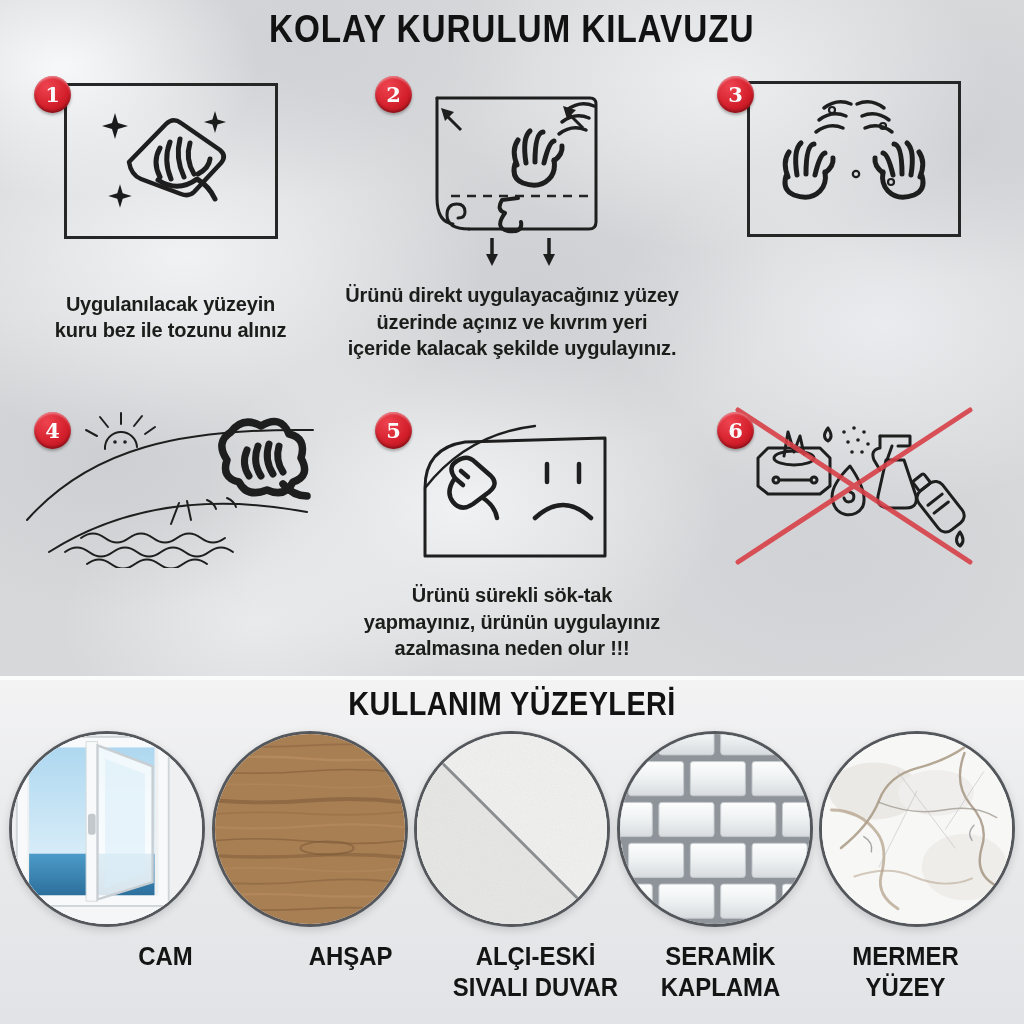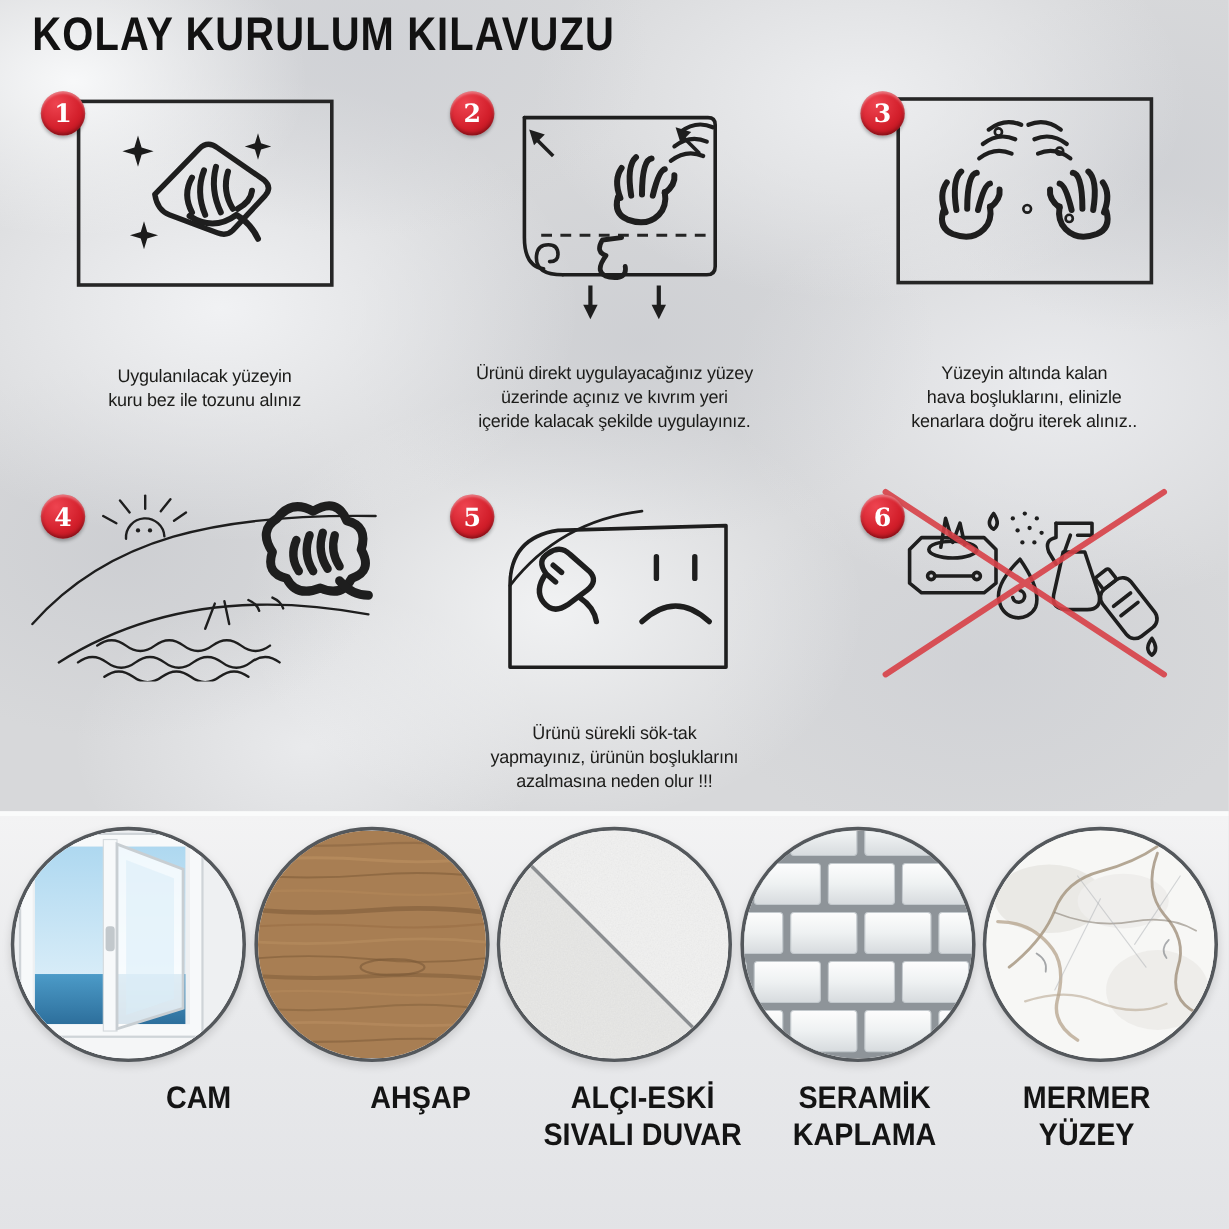--- a/index.html
+++ b/index.html
@@ -21,7 +21,7 @@
       radial-gradient(400px 280px at 45% 75%, rgba(247,248,249,.8), transparent 65%),
       radial-gradient(360px 240px at 80% 82%, rgba(203,205,210,.55), transparent 65%),
       radial-gradient(300px 200px at 25% 92%, rgba(241,242,244,.7), transparent 65%);}
-  .main-title{position:absolute;top:8px;left:0;width:1024px;}
+  .main-title{position:absolute;top:8px;left:0;width:1024px;text-align:center;}
   .main-title span{display:inline-block;font-size:37px;font-weight:bold;color:#121212;
     letter-spacing:1px;transform:scale(.9,1.06);white-space:nowrap;}
 

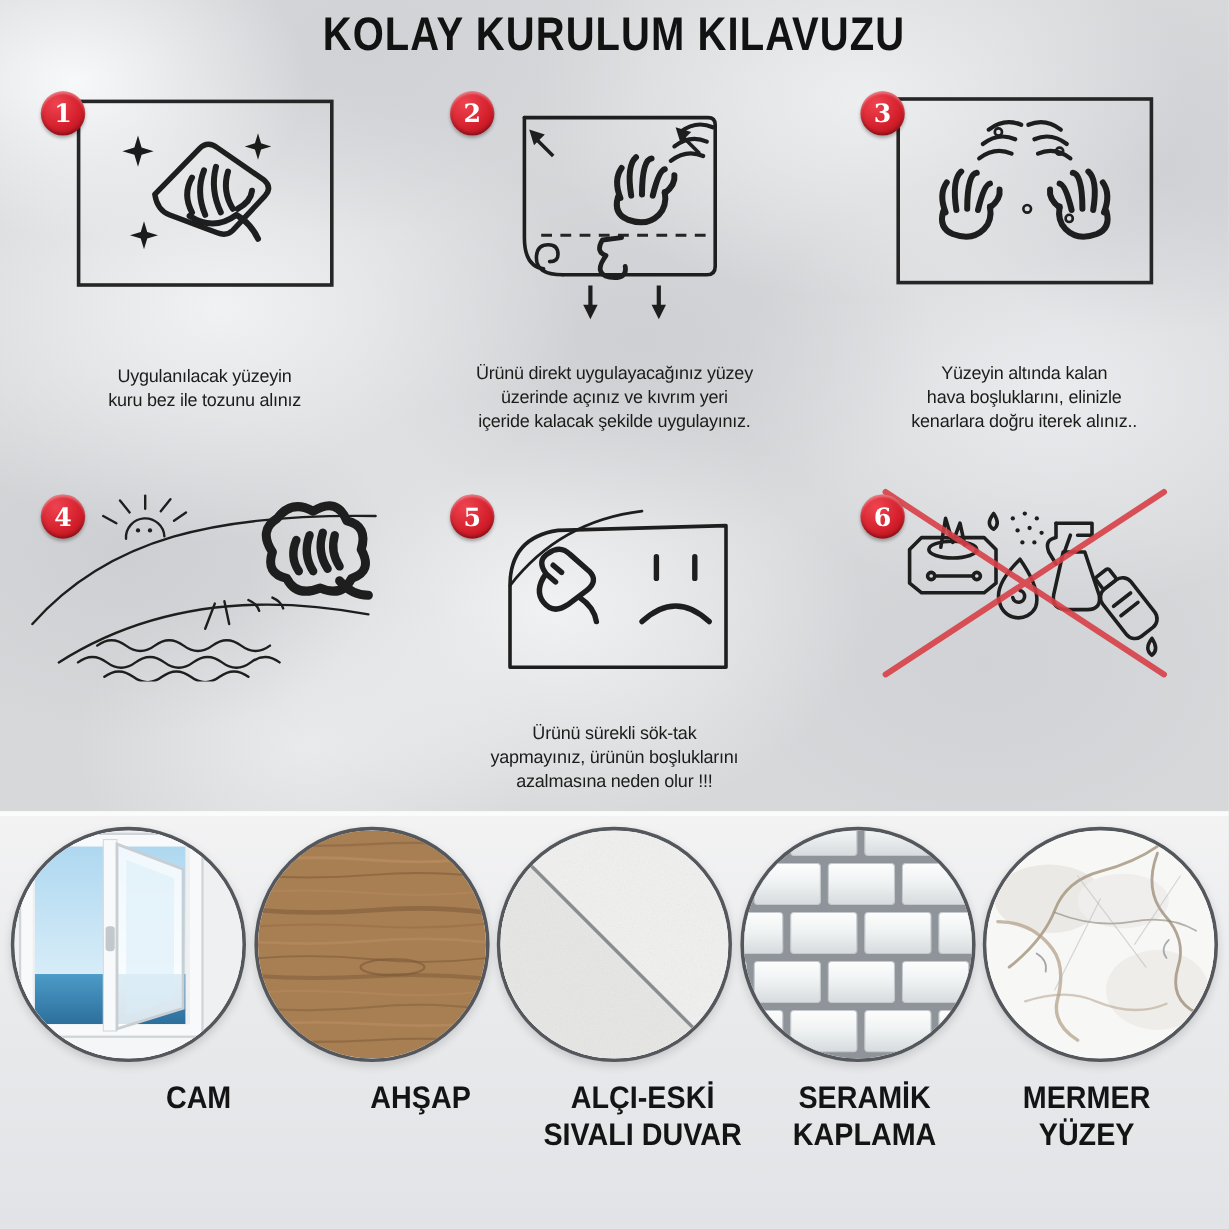--- a/index.html
+++ b/index.html
@@ -34,7 +34,7 @@
     display:flex;align-items:center;justify-content:center;
     box-shadow:0 2px 3px rgba(0,0,0,.3), inset 0 2px 2px rgba(255,255,255,.35), inset 0 -2px 3px rgba(0,0,0,.3);}
   .art{flex:0 0 auto;}
-  .caption{margin-top:auto;text-align:center;font-weight:normal;font-size:15px;line-height:1.33;
+  .caption{margin-top:auto;text-align:center;font-weight:bold;font-size:20px;line-height:1.33;
     color:#1c1c1a;white-space:pre-line;letter-spacing:-.2px;}
   .cap-a{margin-bottom:54px;} .cap-b{margin-bottom:36px;} .cap-c{margin-bottom:30px;} .cap-d{margin-bottom:12px;}
 

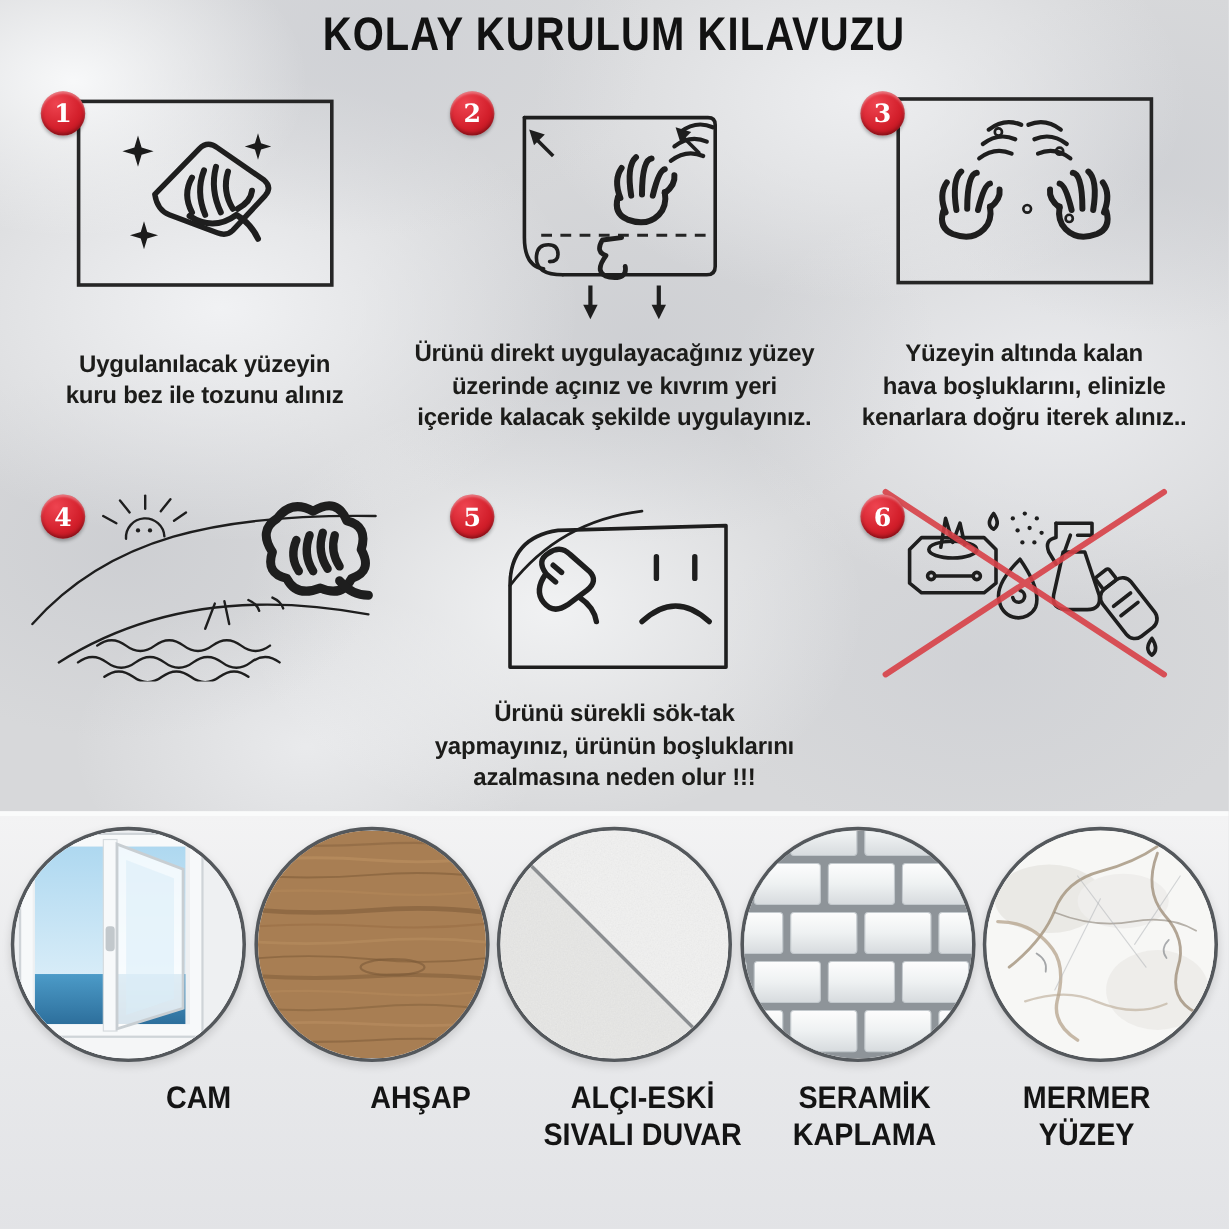--- a/index.html
+++ b/index.html
@@ -148,9 +148,6 @@
             <circle cx="145" cy="102" r="3"></circle>
           </g>
         </svg>
-        <div class="caption cap-b">Yüzeyin altında kalan
-hava boşluklarını, elinizle
-kenarlara doğru iterek alınız..</div>
       </div>
 
       <div class="step">

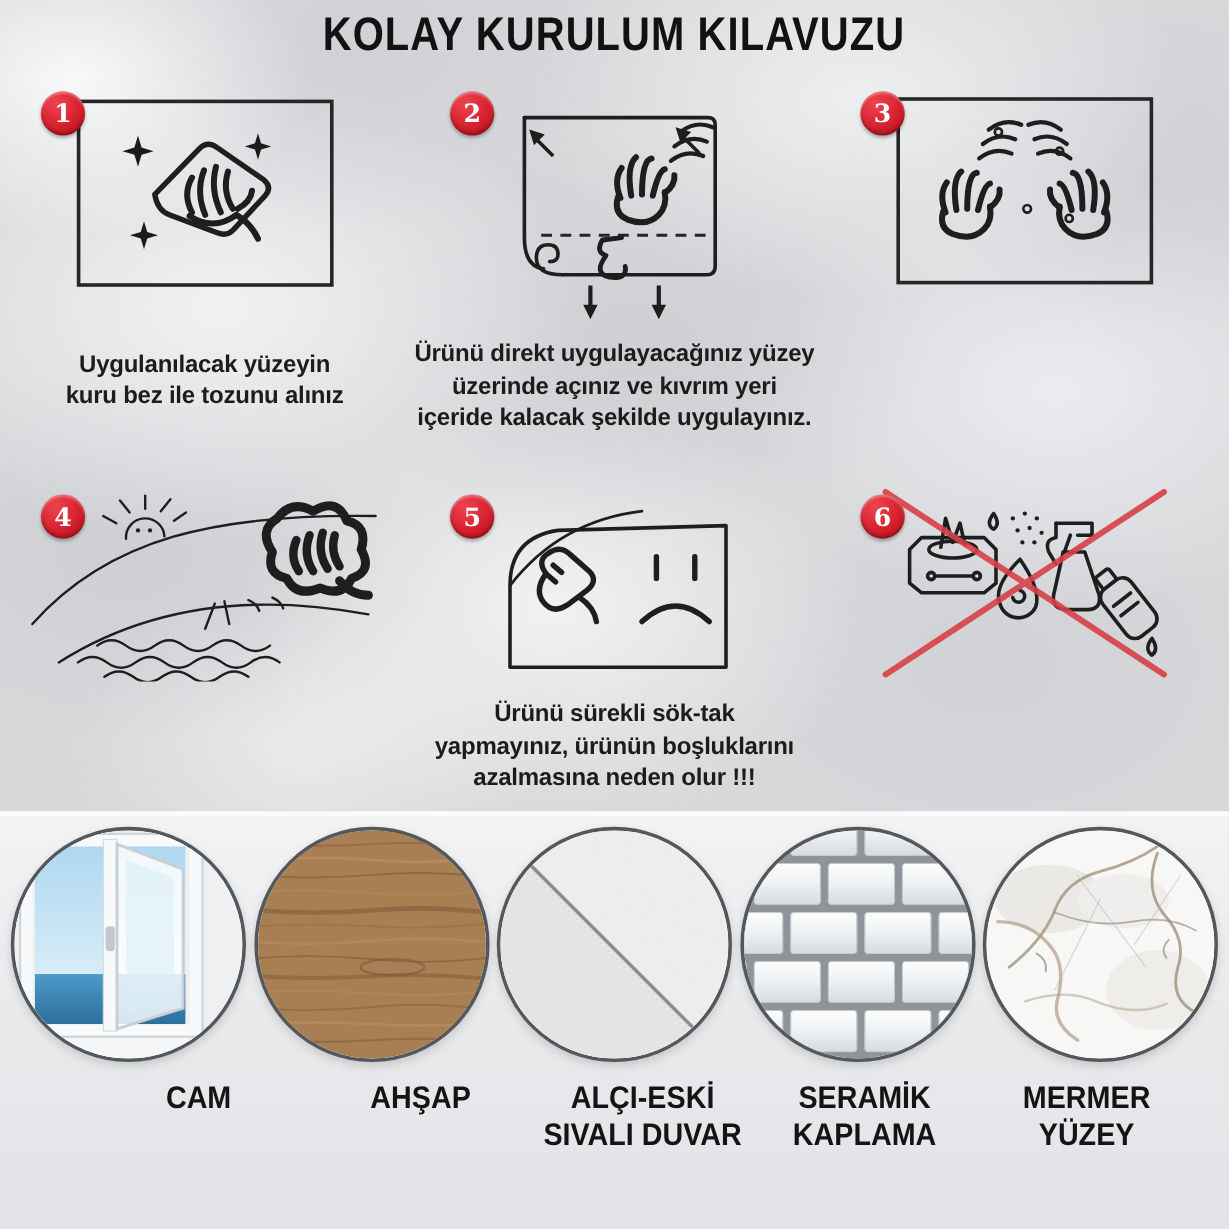--- a/index.html
+++ b/index.html
@@ -203,7 +203,7 @@
           </g>
         </svg>
         <div class="caption cap-d">Ürünü sürekli sök-tak
-yapmayınız, ürünün boşluklarını
+yapmayınız, ürünün uygulayınız
 azalmasına neden olur !!!</div>
       </div>
 

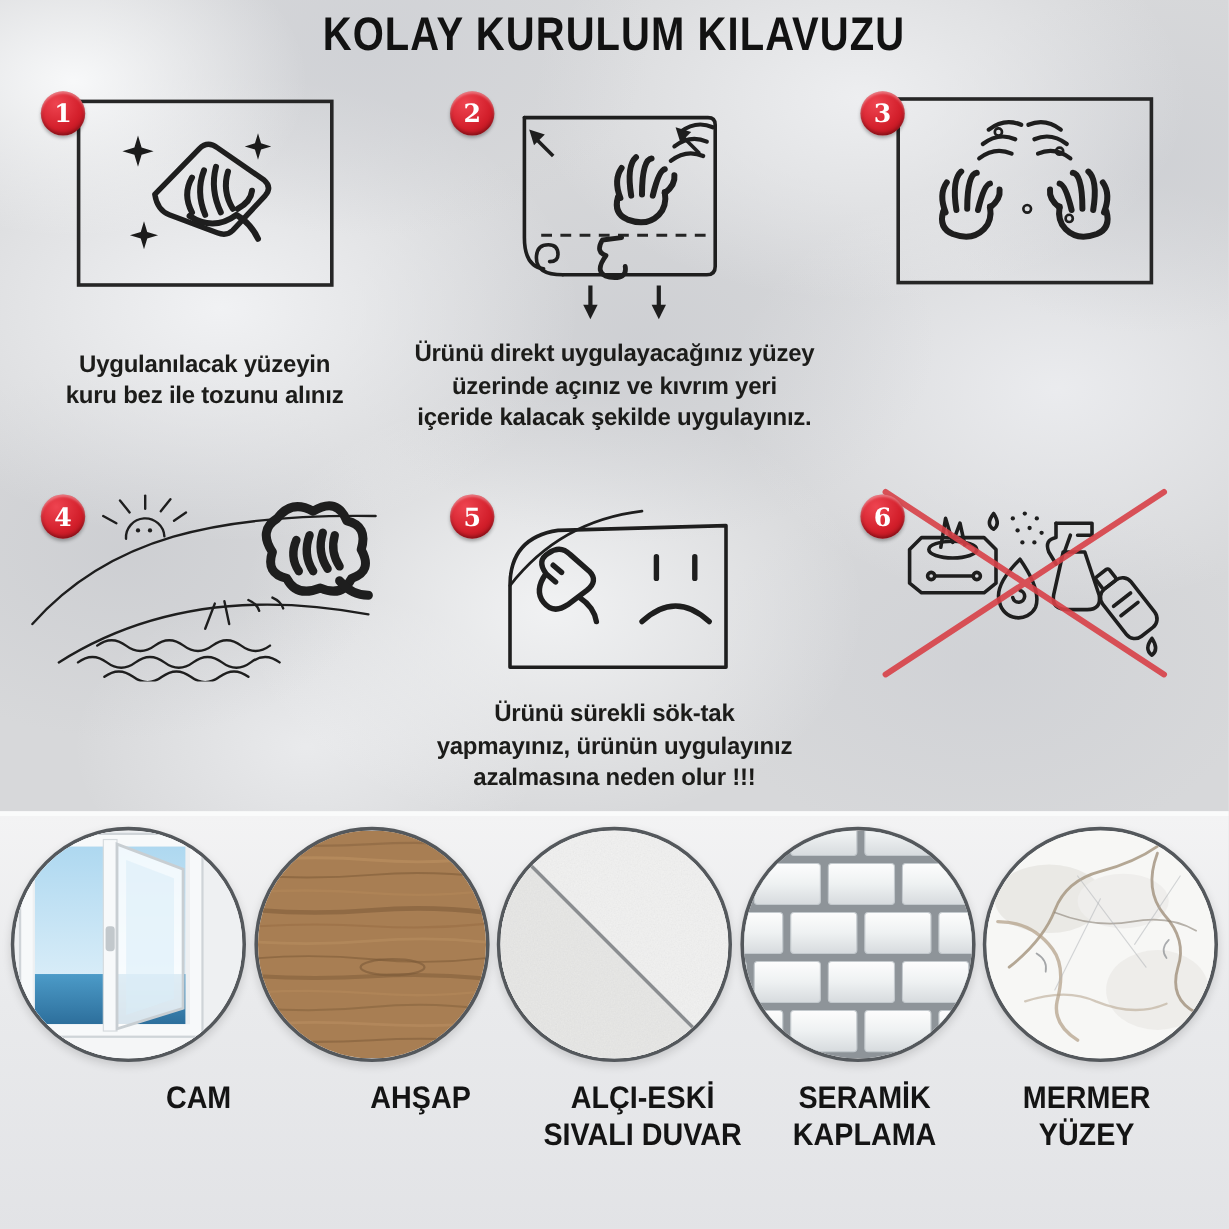--- a/index.html
+++ b/index.html
@@ -253,6 +253,9 @@
   </div>
 
   <div class="bottom">
+    <div class="surfaces-title">
+      <span>KULLANIM YÜZEYLERİ</span>
+    </div>
 
     <div class="circles">
 

